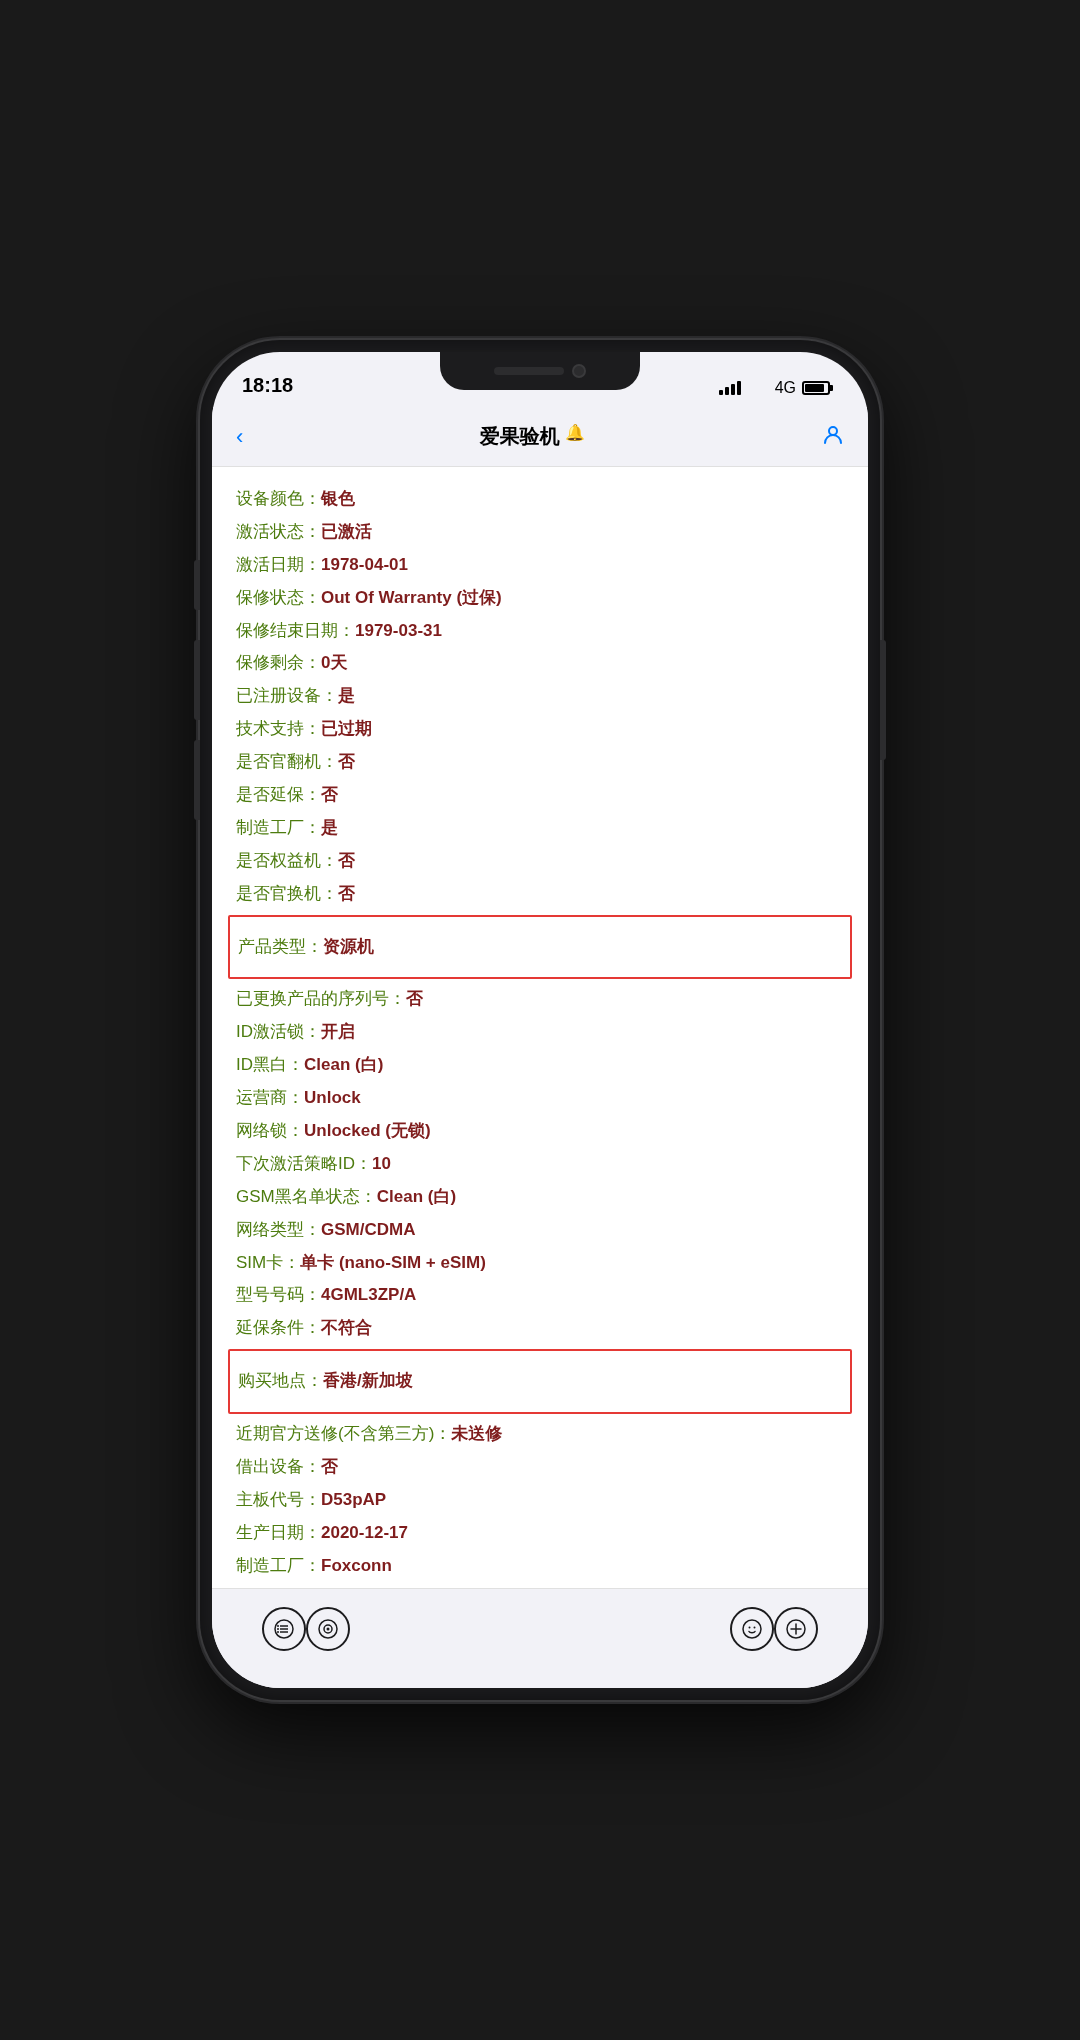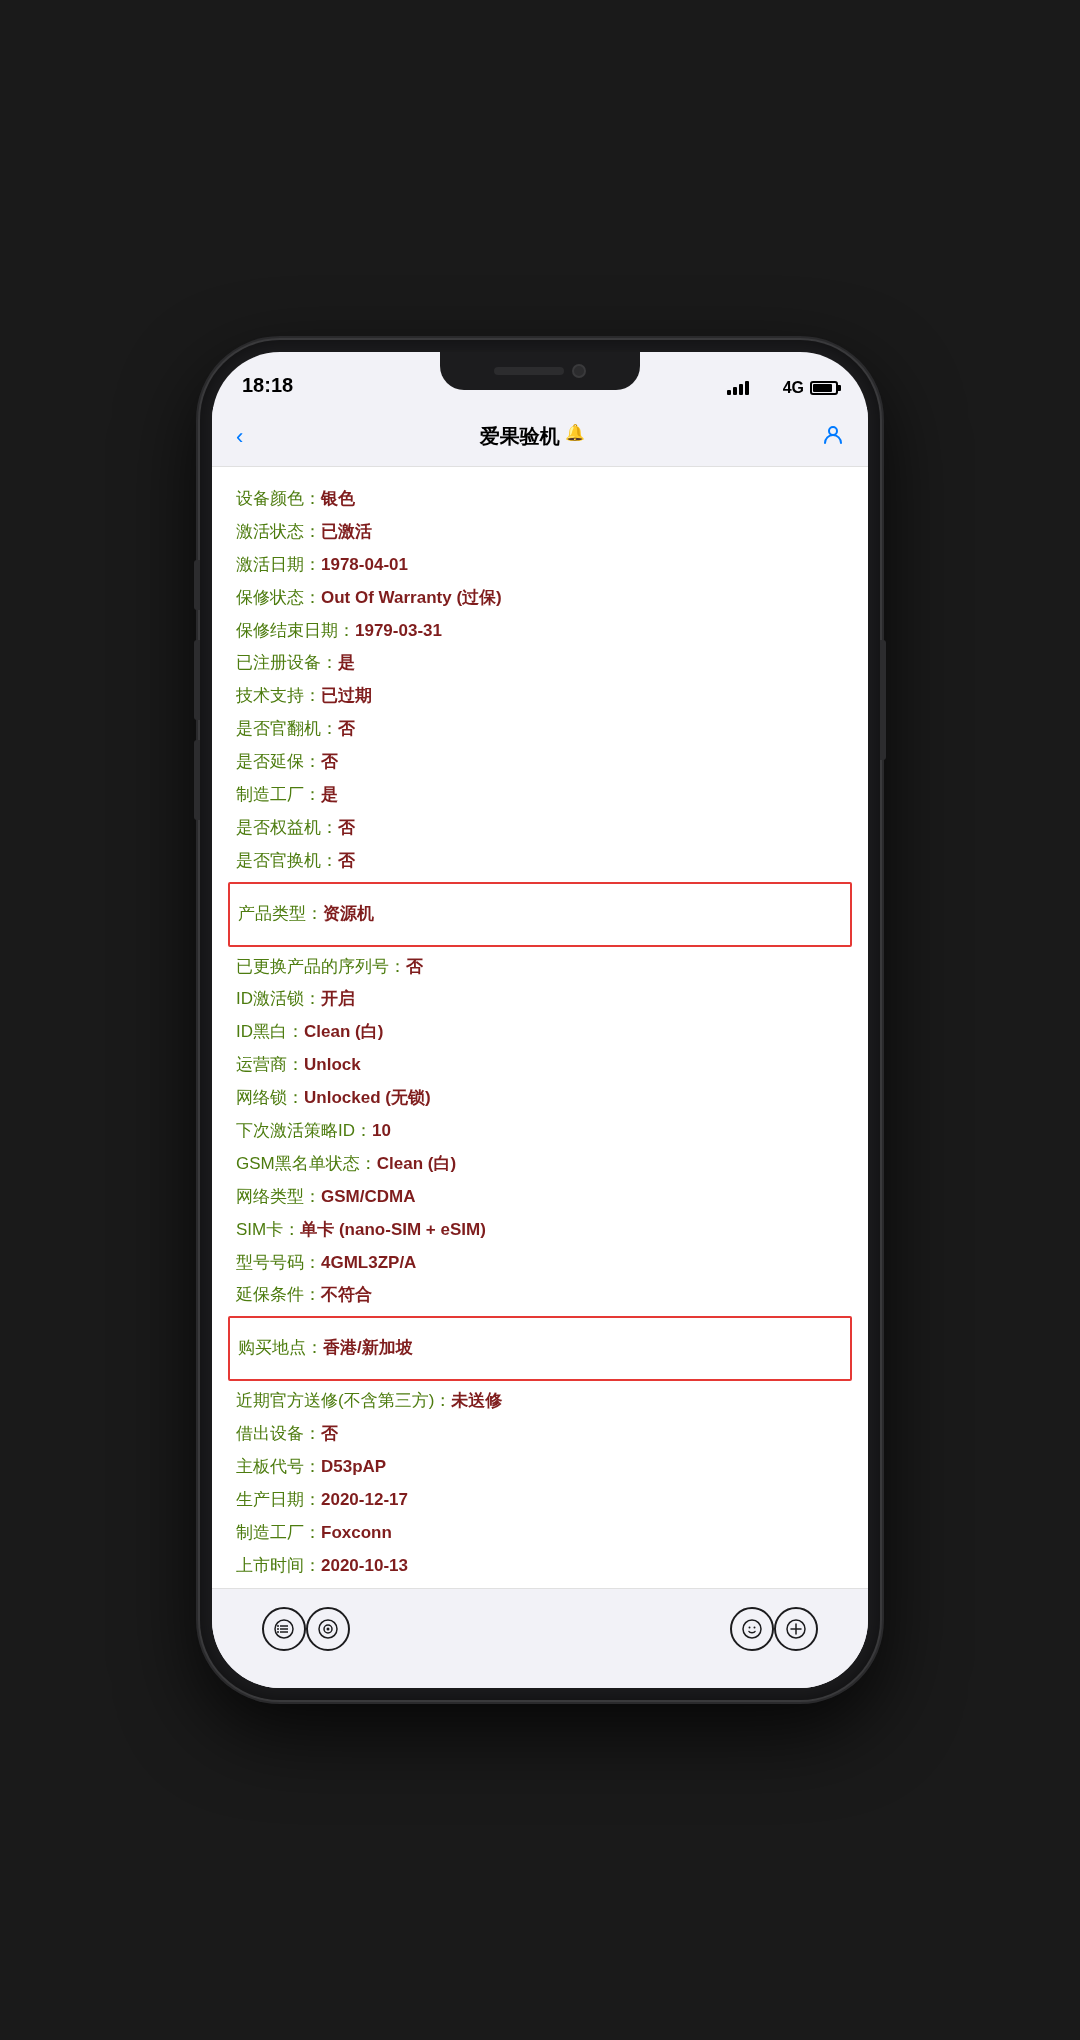--- a/index.html
+++ b/index.html
@@ -113,7 +113,7 @@
       position: absolute;
       top: 0;
       left: 0;
-      right: 0;
+      right: 8px;
       height: 55px;
       display: flex;
       align-items: flex-end;

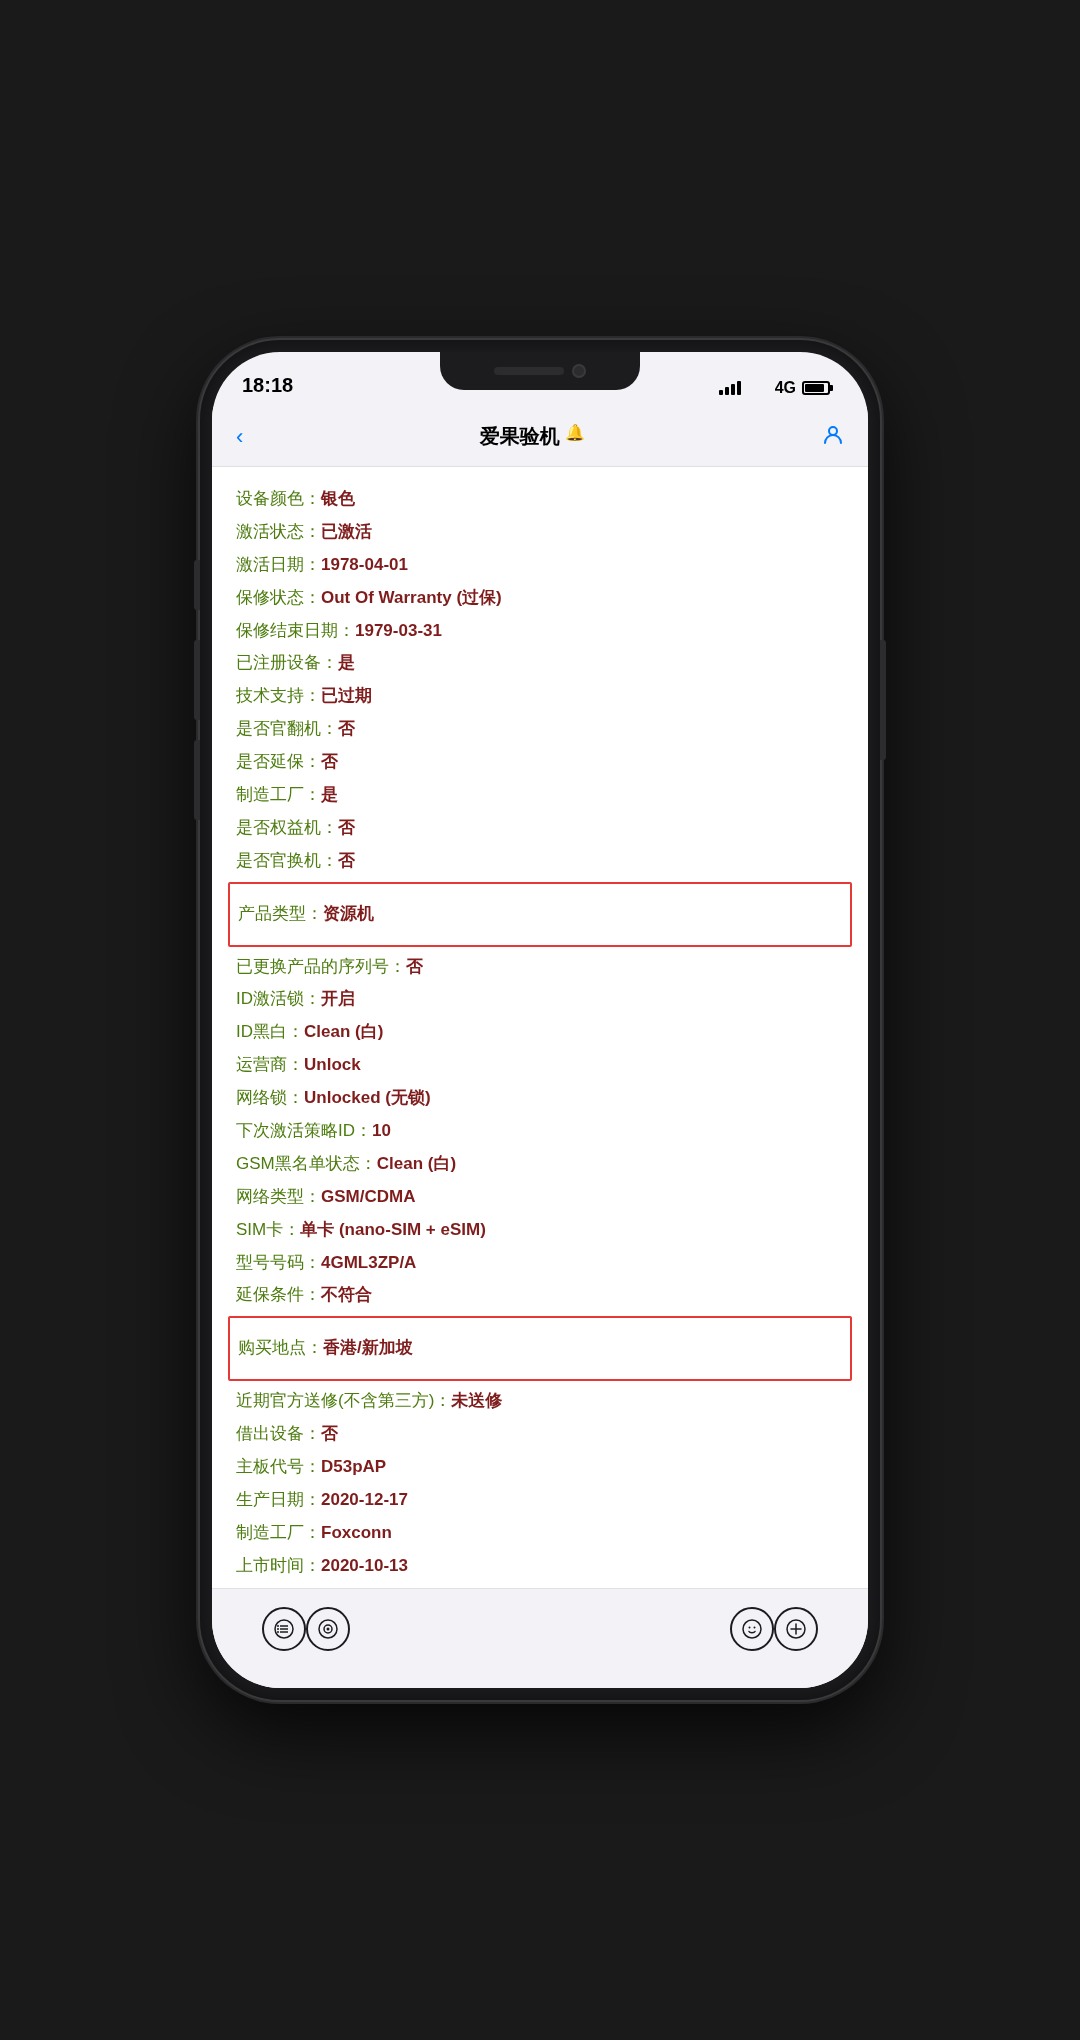--- a/index.html
+++ b/index.html
@@ -150,7 +150,7 @@
 
     .status-4g {
       font-size: 16px;
-      font-weight: 700;
+      font-weight: 400;
       color: #000;
       margin-left: 28px;
     }

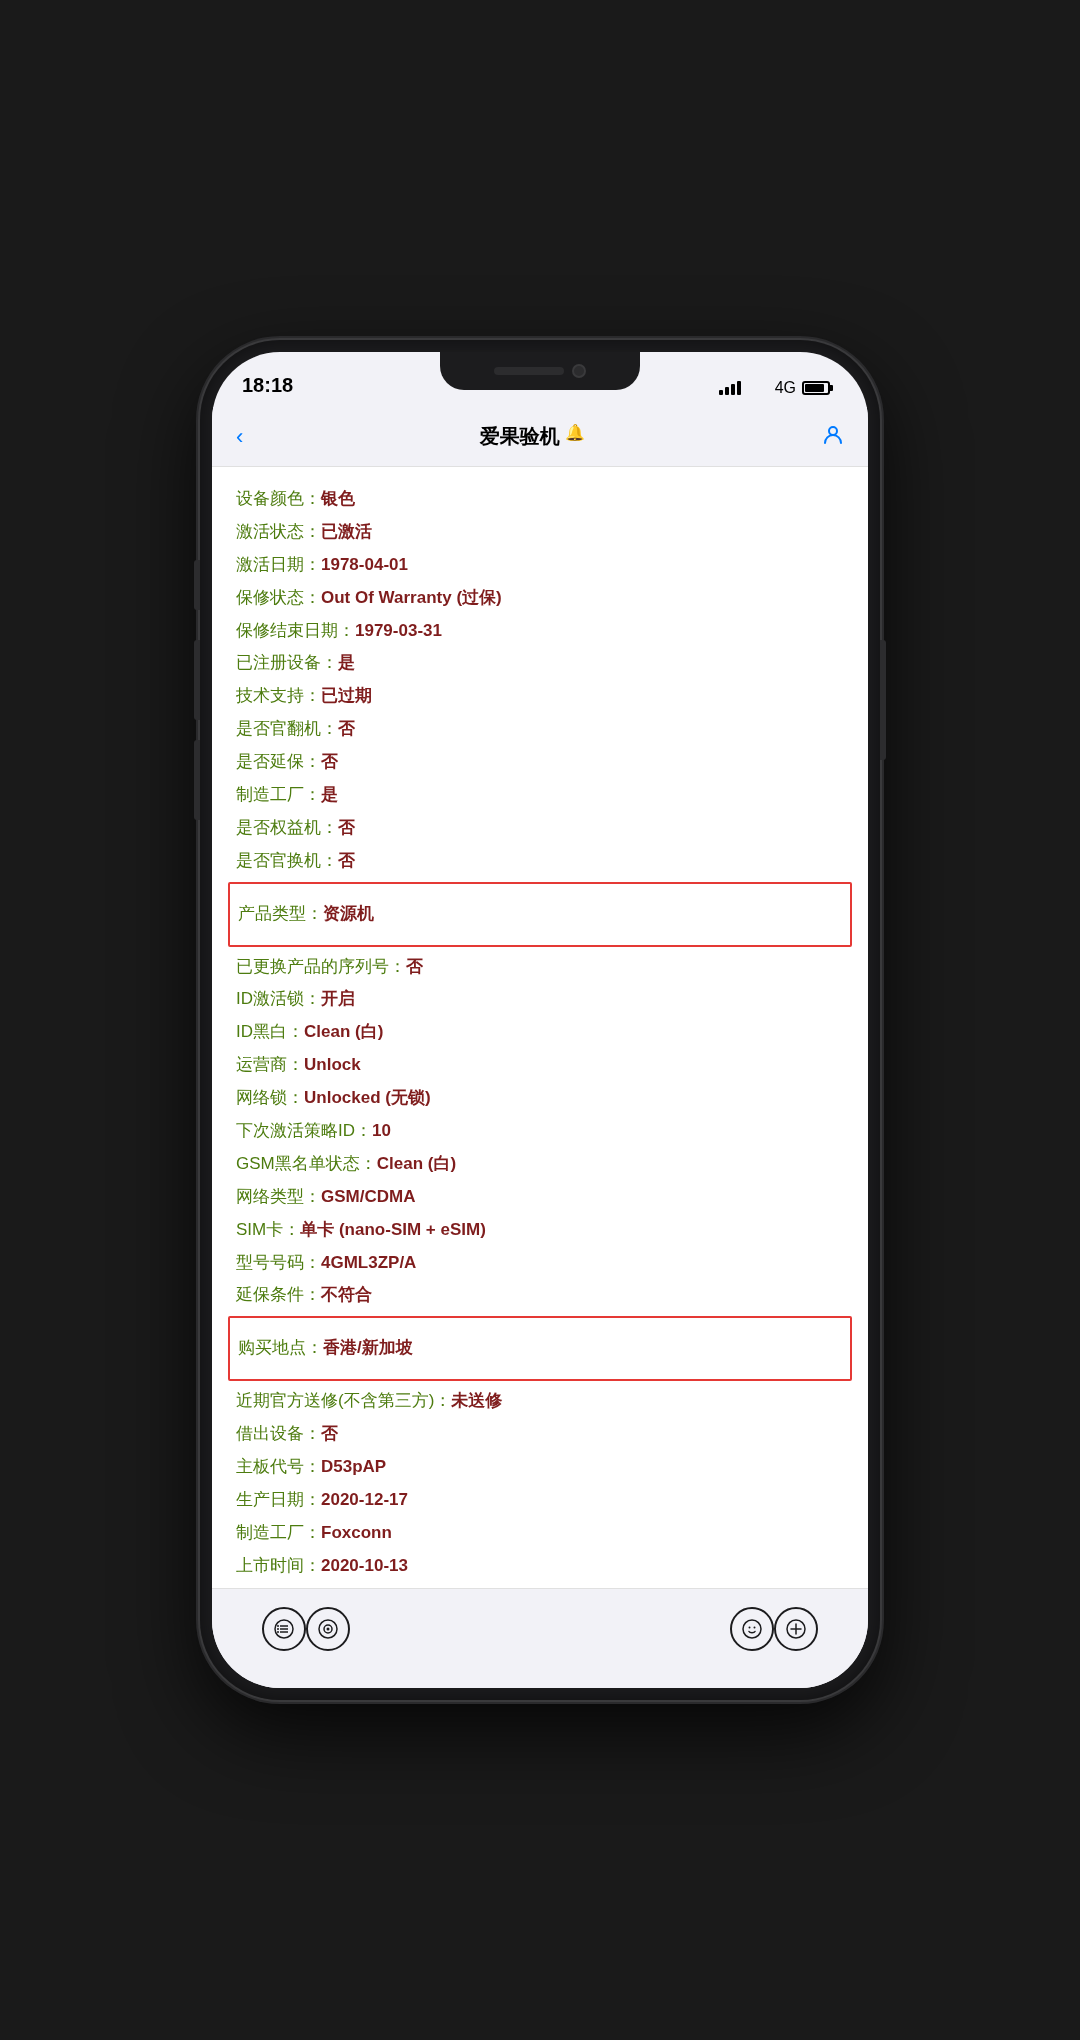--- a/index.html
+++ b/index.html
@@ -364,6 +364,7 @@
           <div class="info-item"><span class="label">激活日期：</span><span class="value">1978-04-01</span></div>
           <div class="info-item"><span class="label">保修状态：</span><span class="value">Out Of Warranty (过保)</span></div>
           <div class="info-item"><span class="label">保修结束日期：</span><span class="value">1979-03-31</span></div>
+          <div class="info-item"><span class="label">保修剩余：</span><span class="value">0天</span></div>
           <div class="info-item"><span class="label">已注册设备：</span><span class="value">是</span></div>
           <div class="info-item"><span class="label">技术支持：</span><span class="value">已过期</span></div>
           <div class="info-item"><span class="label">是否官翻机：</span><span class="value">否</span></div>

